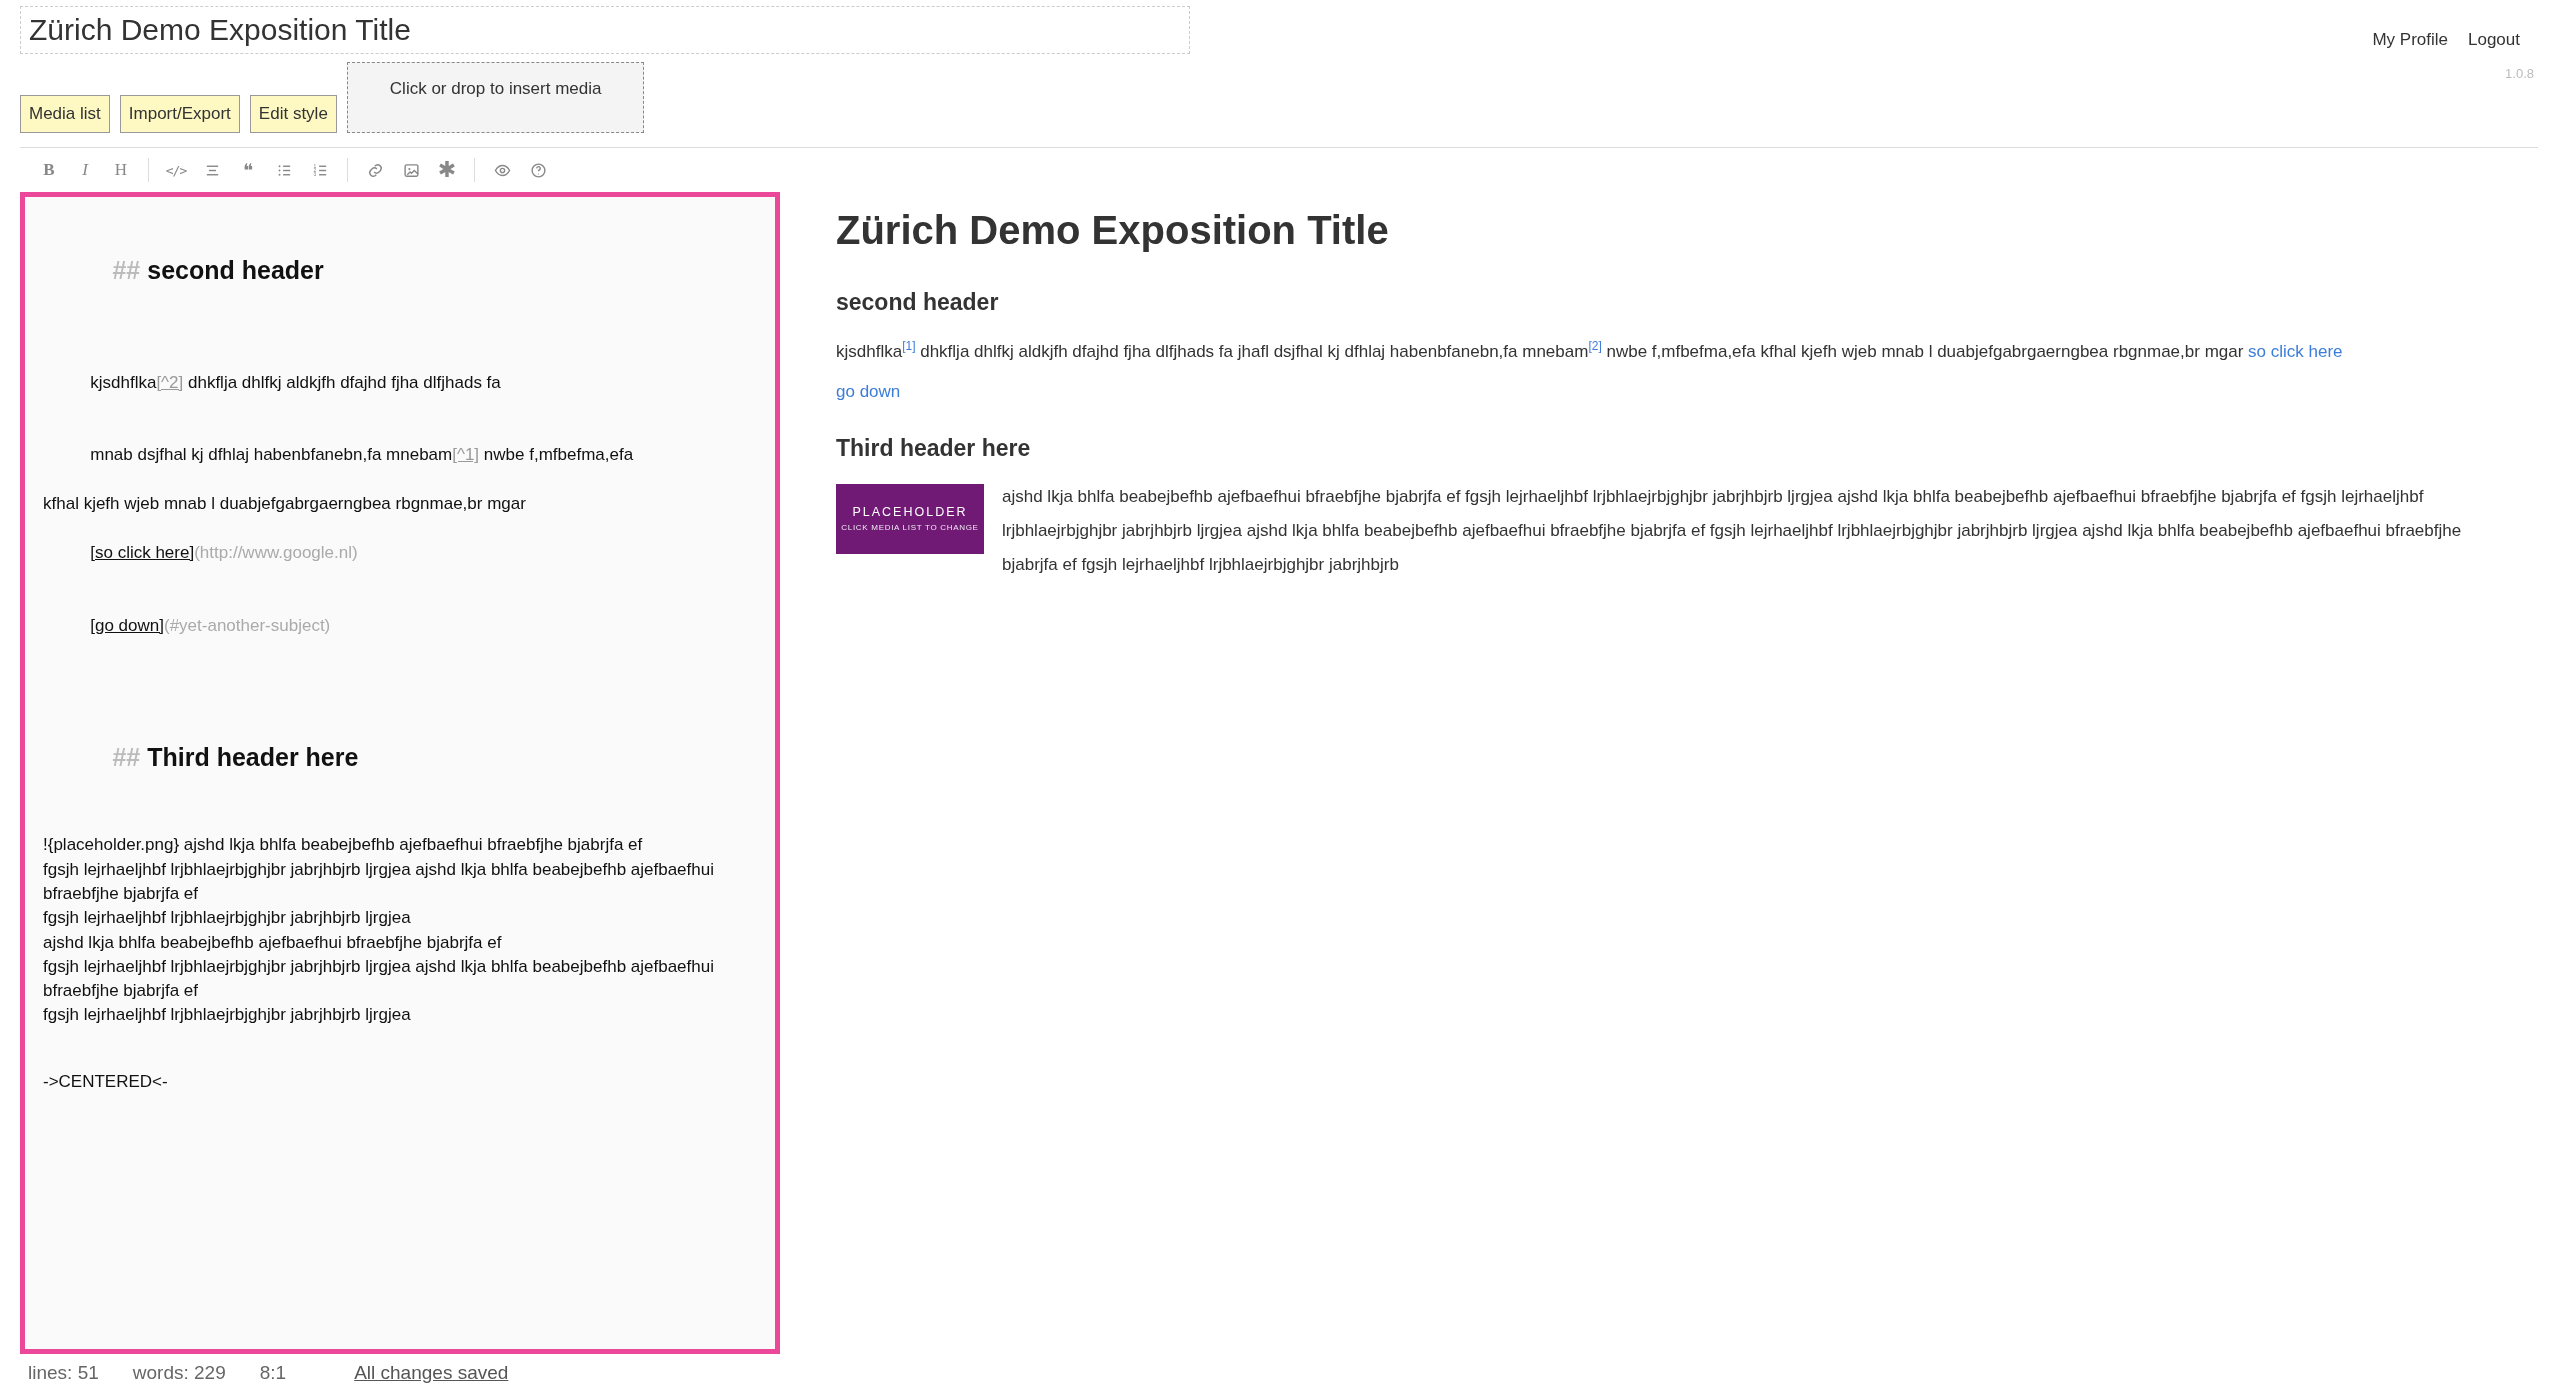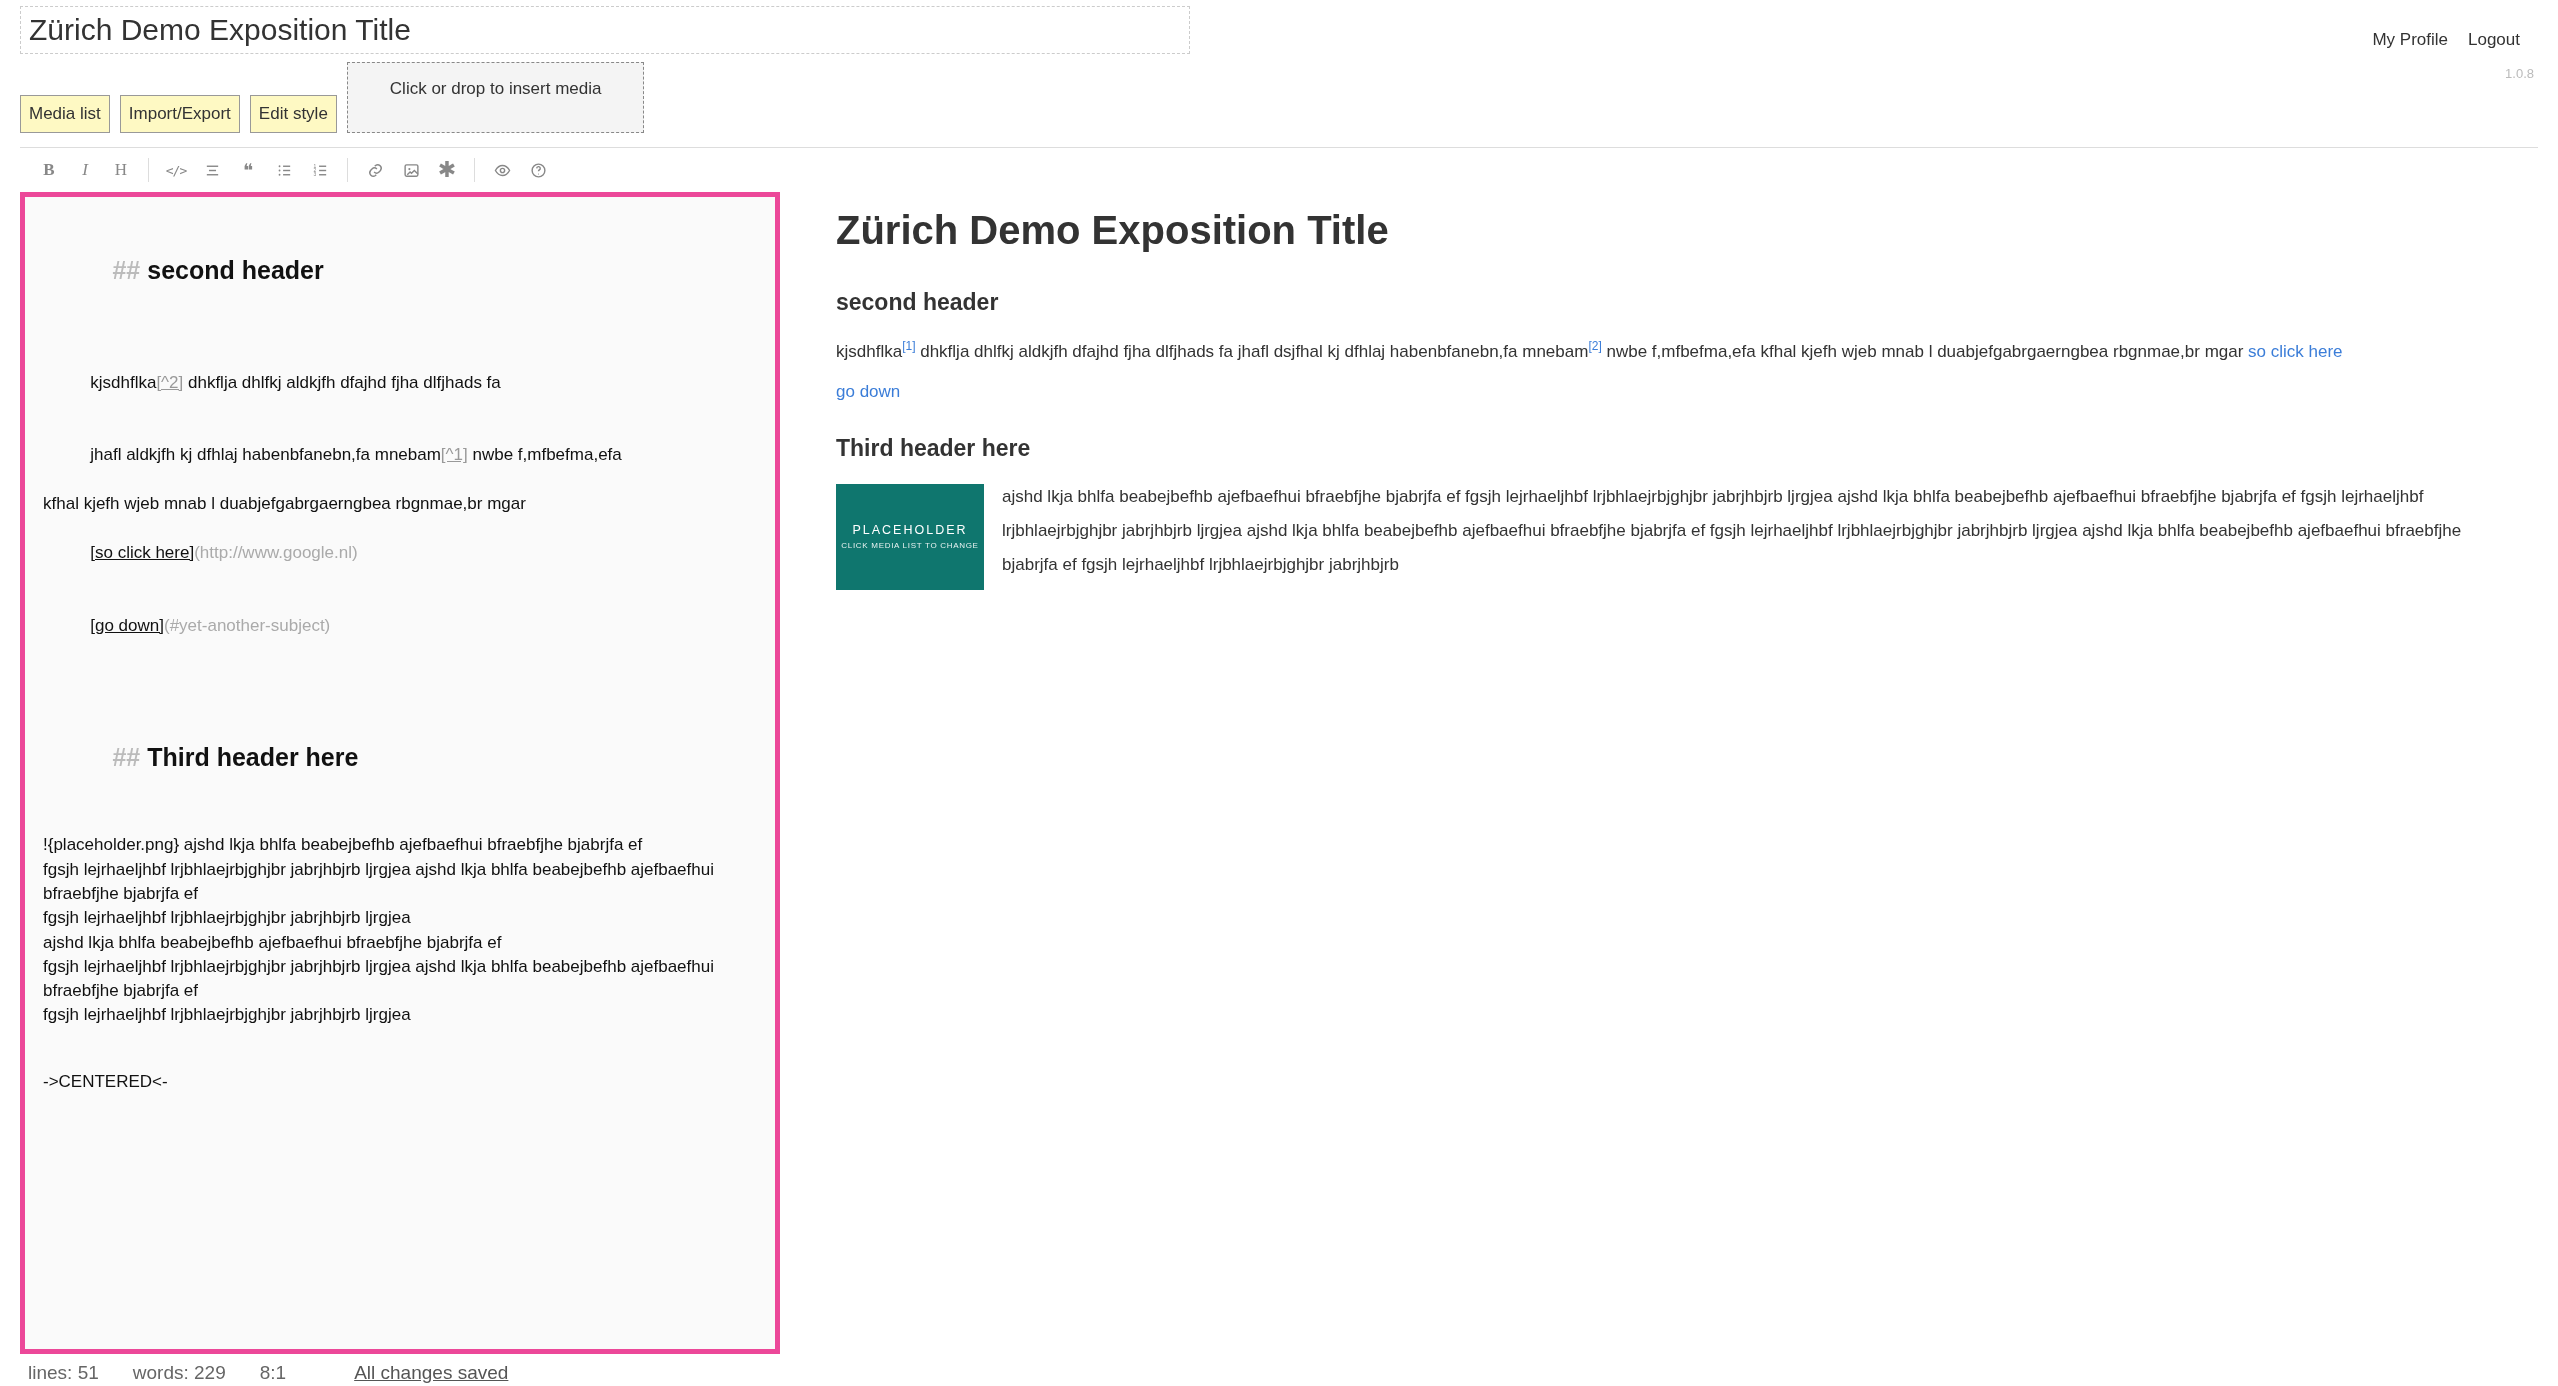--- a/index.html
+++ b/index.html
@@ -323,7 +323,7 @@
           <span>kjsdhflka</span><span class="md-fn">[^2]</span><span> dhkflja dhlfkj aldkjfh dfajhd fjha dlfjhads fa</span>
         </div>
         <div class="md-line">
-          <span>jhafl aldkjfh kj dfhlaj habenbfanebn,fa mnebam</span><span class="md-fn">[^1]</span><span> nwbe f,mfbefma,efa</span>
+          <span>mnab dsjfhal kj dfhlaj habenbfanebn,fa mnebam</span><span class="md-fn">[^1]</span><span> nwbe f,mfbefma,efa</span>
         </div>
         <div class="md-line">kfhal kjefh wjeb mnab l duabjefgabrgaerngbea rbgnmae,br mgar</div>
         <div class="md-line">

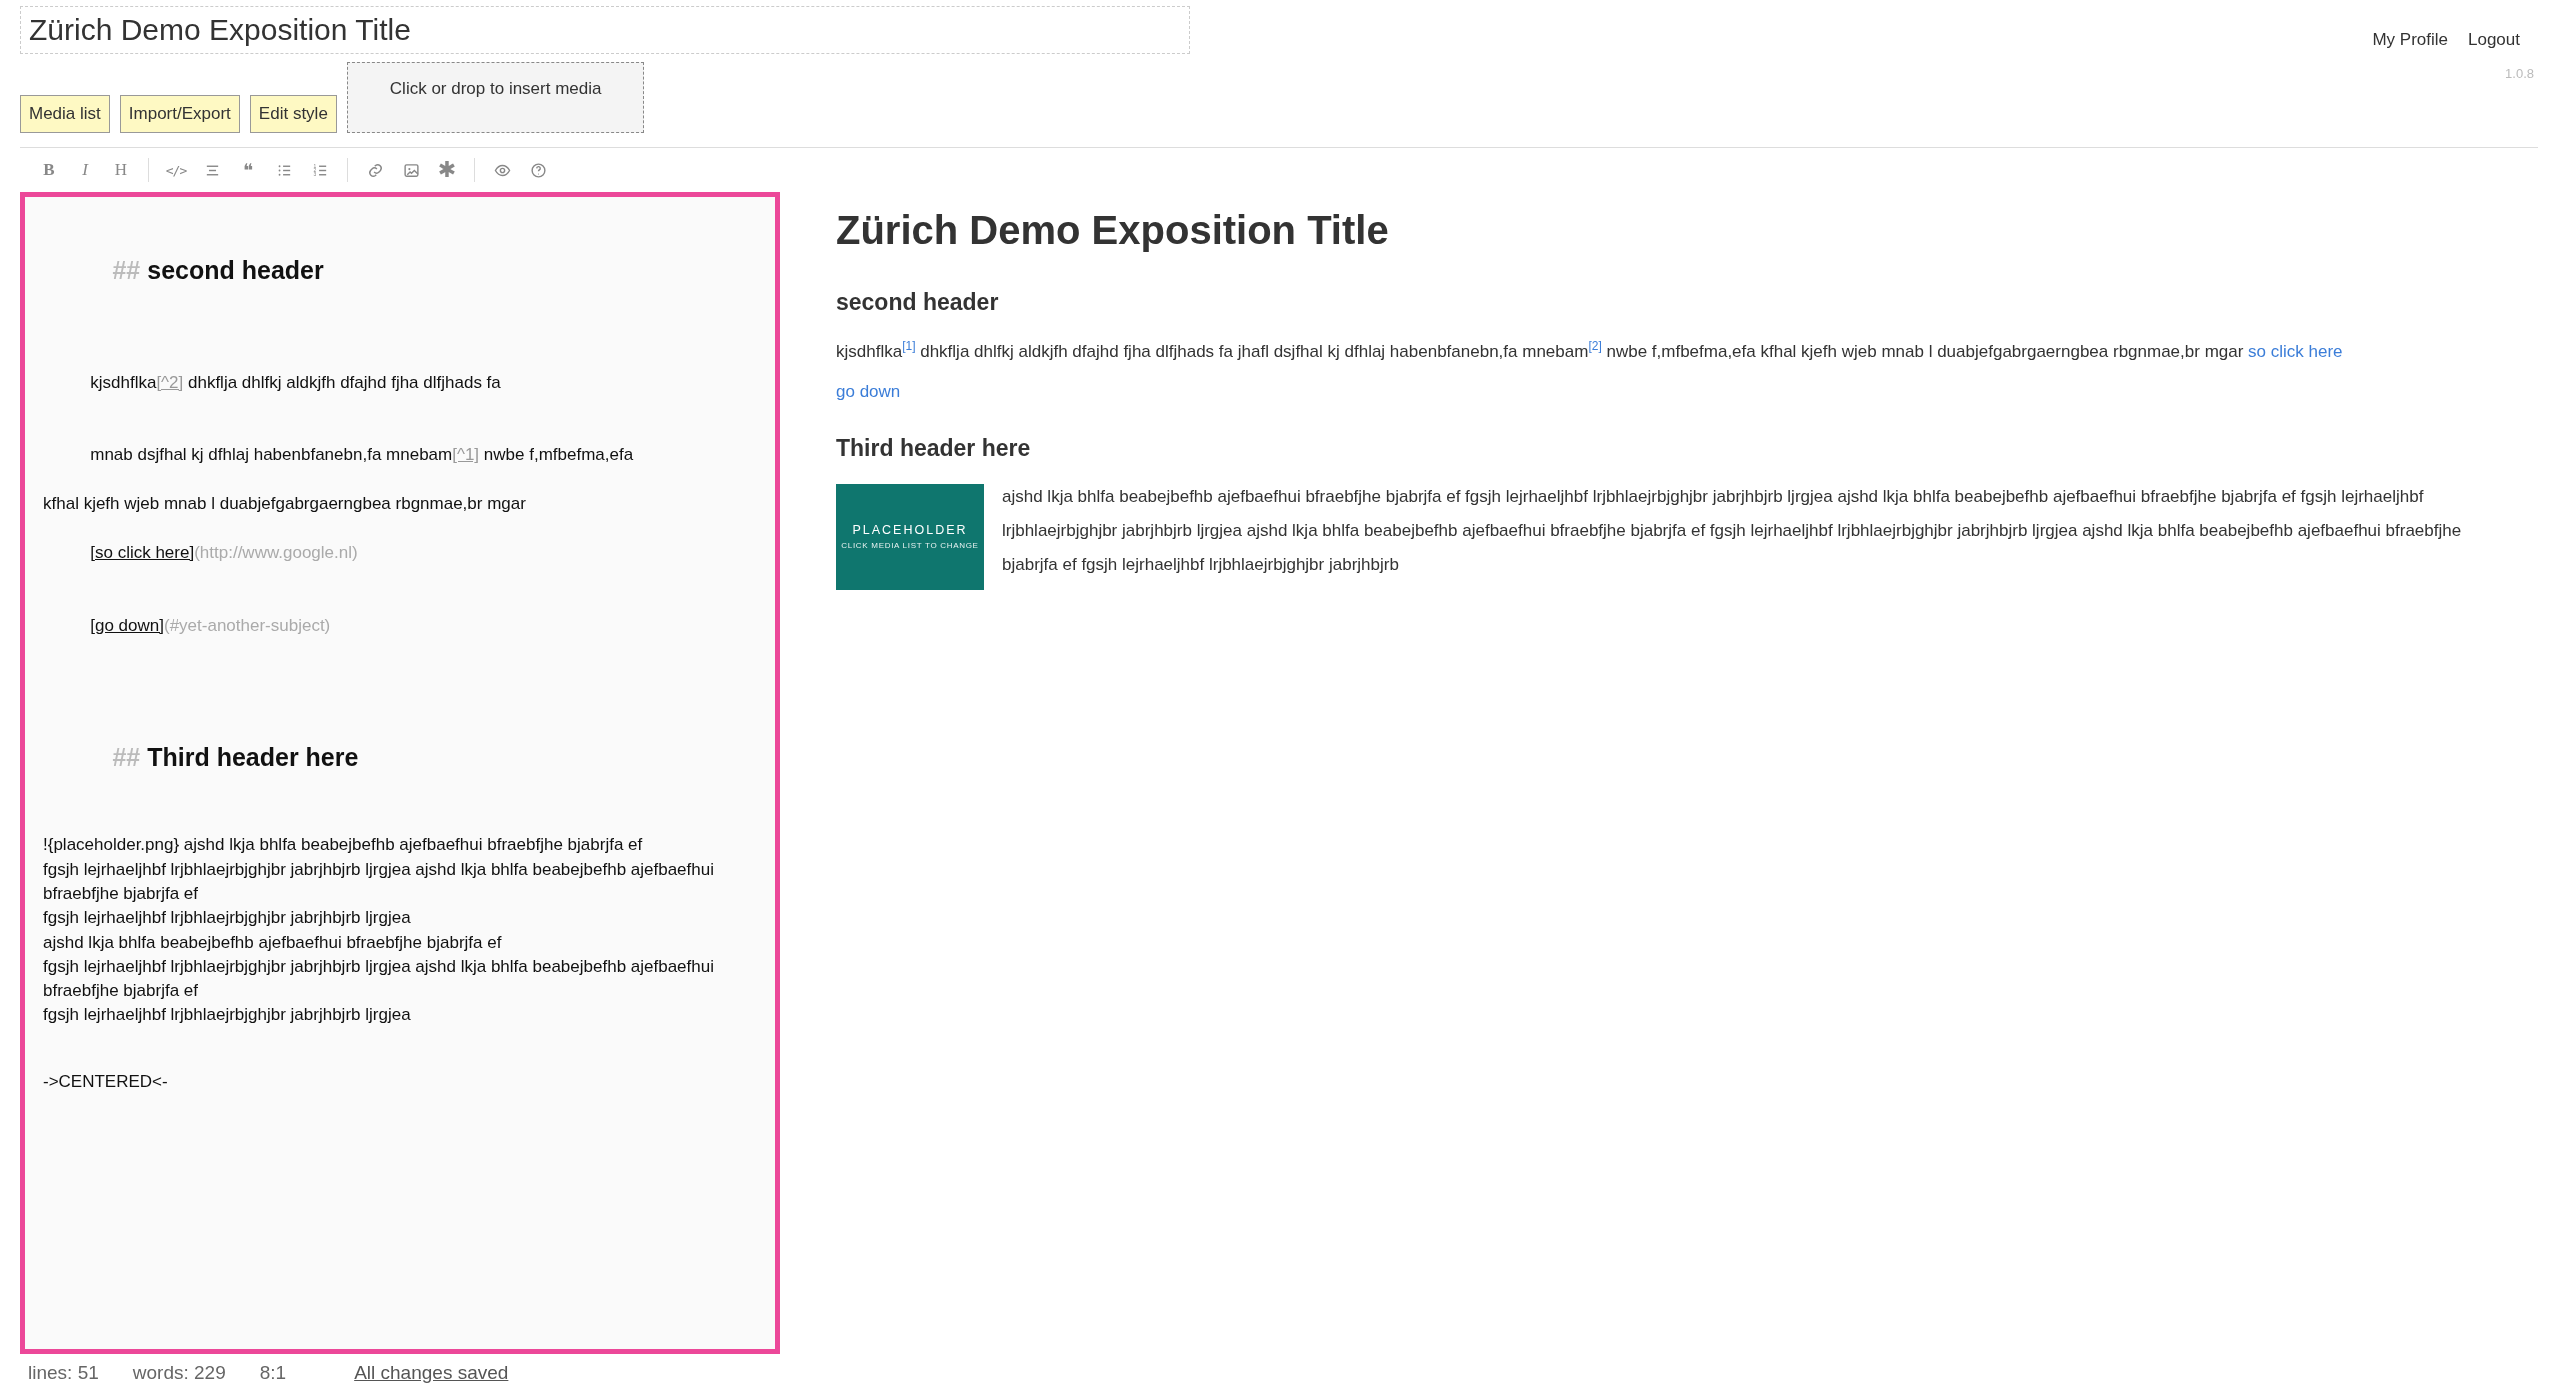--- a/index.html
+++ b/index.html
@@ -189,8 +189,8 @@
   .placeholder-box {
     float: left;
     width: 148px;
-    height: 106px;
-    background: #0f766e;
+    height: 70px;
+    background: #701a75;
     color: #fff;
     text-align: center;
     margin: 4px 18px 8px 0;

